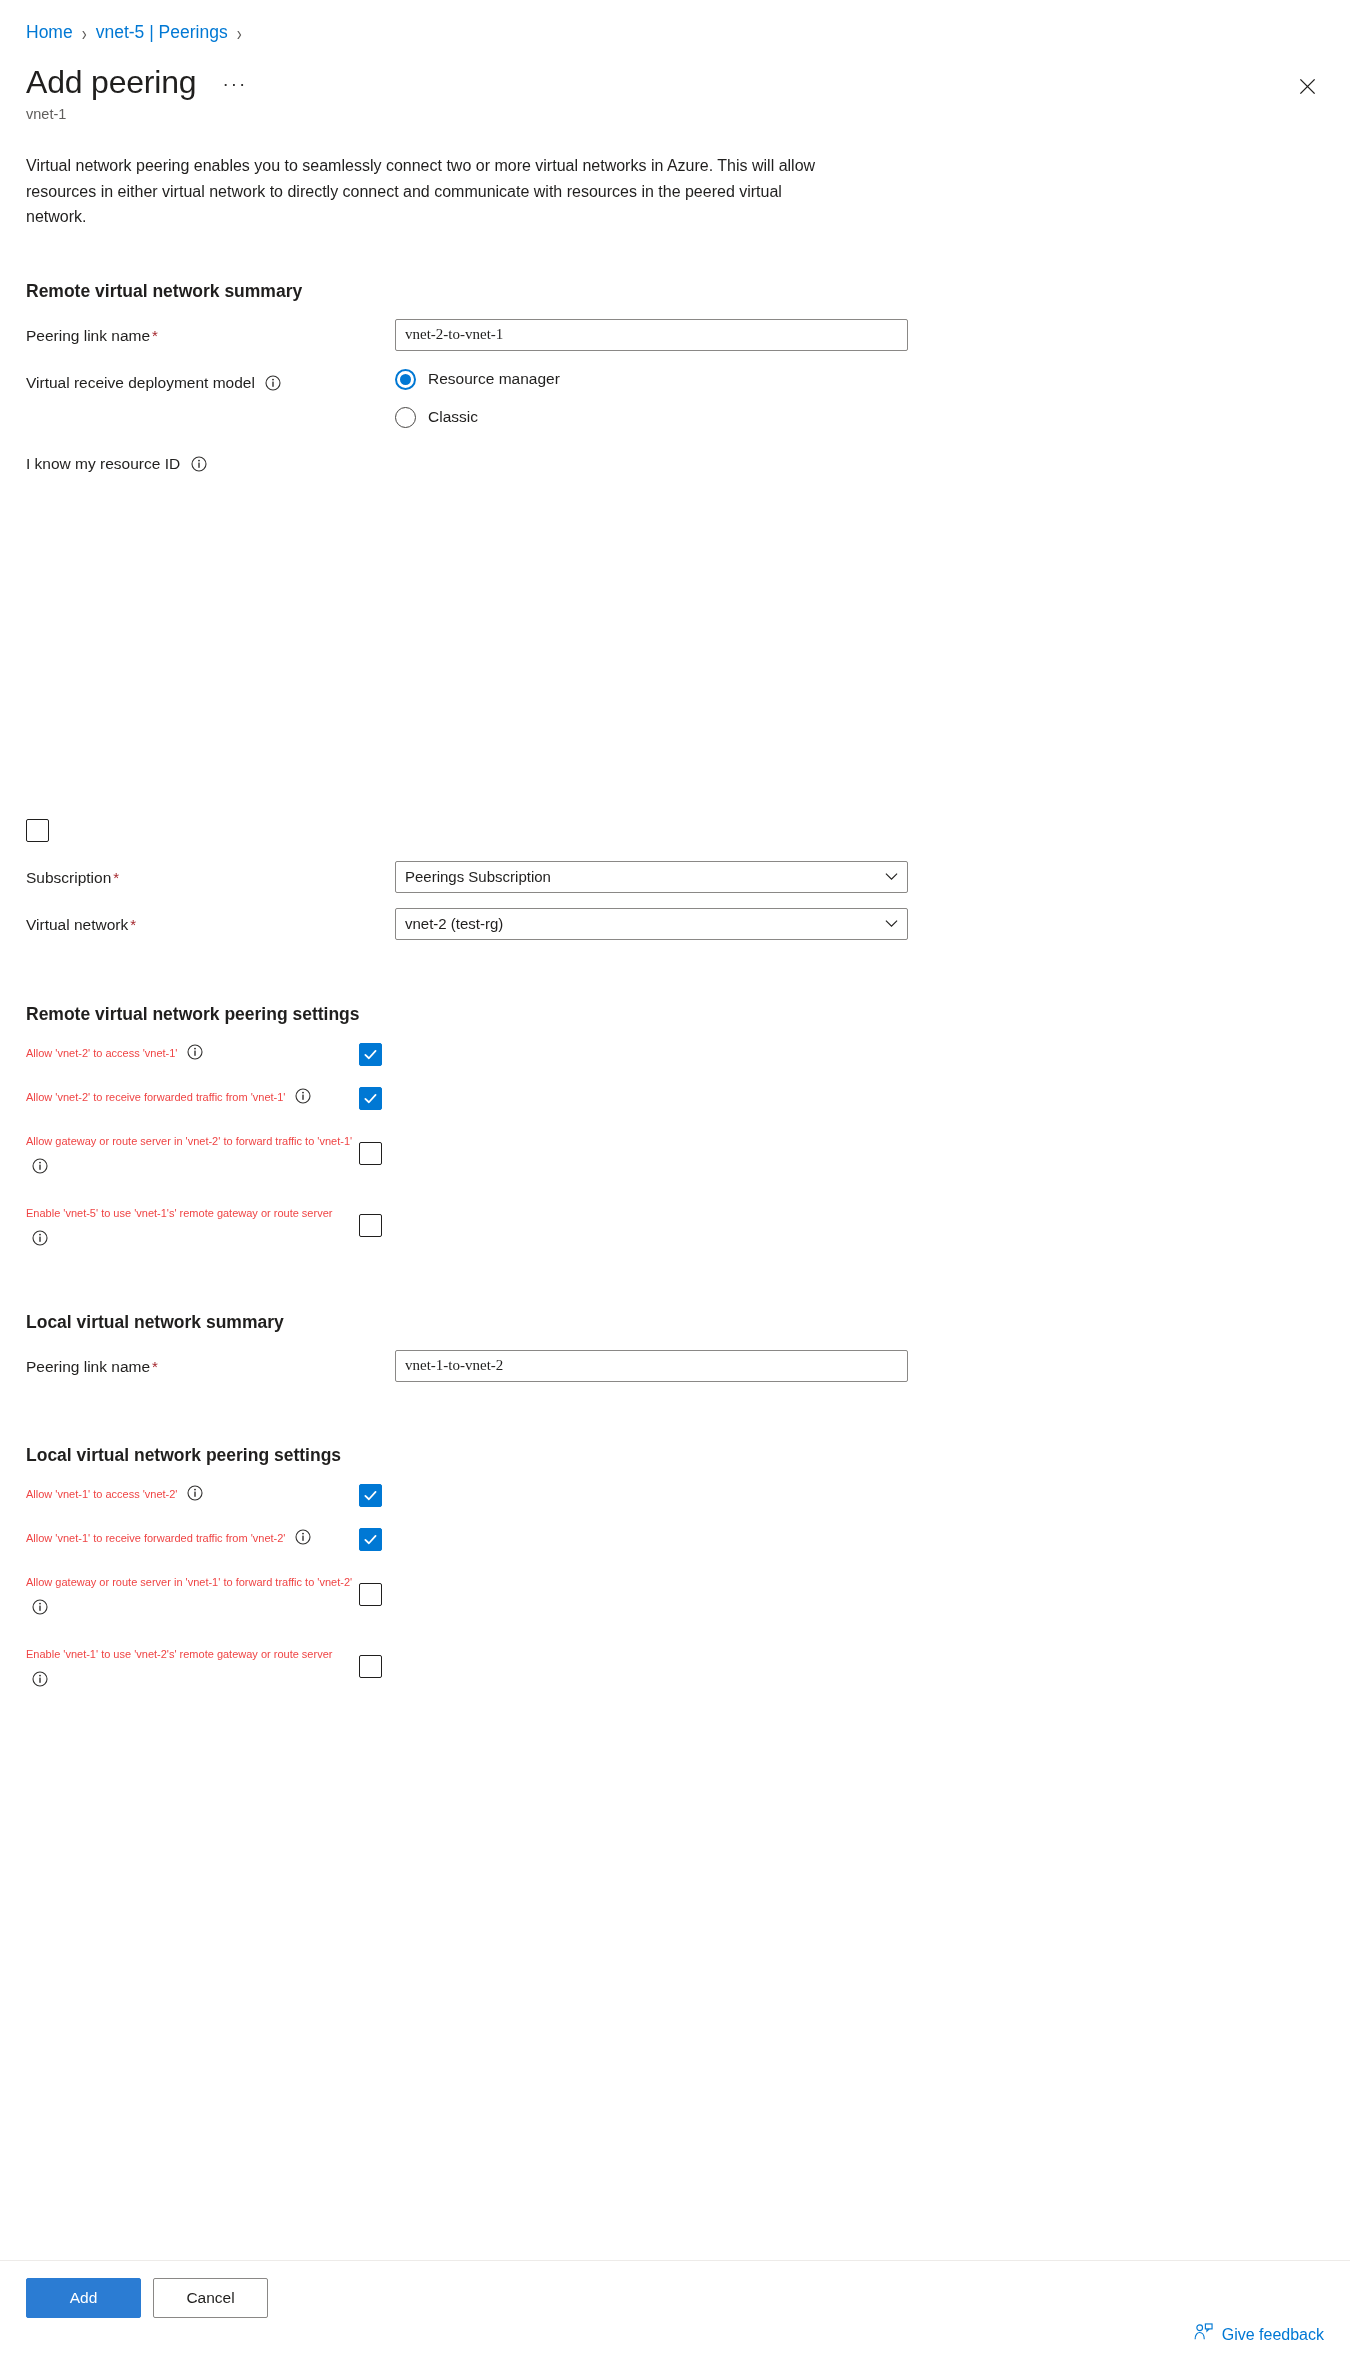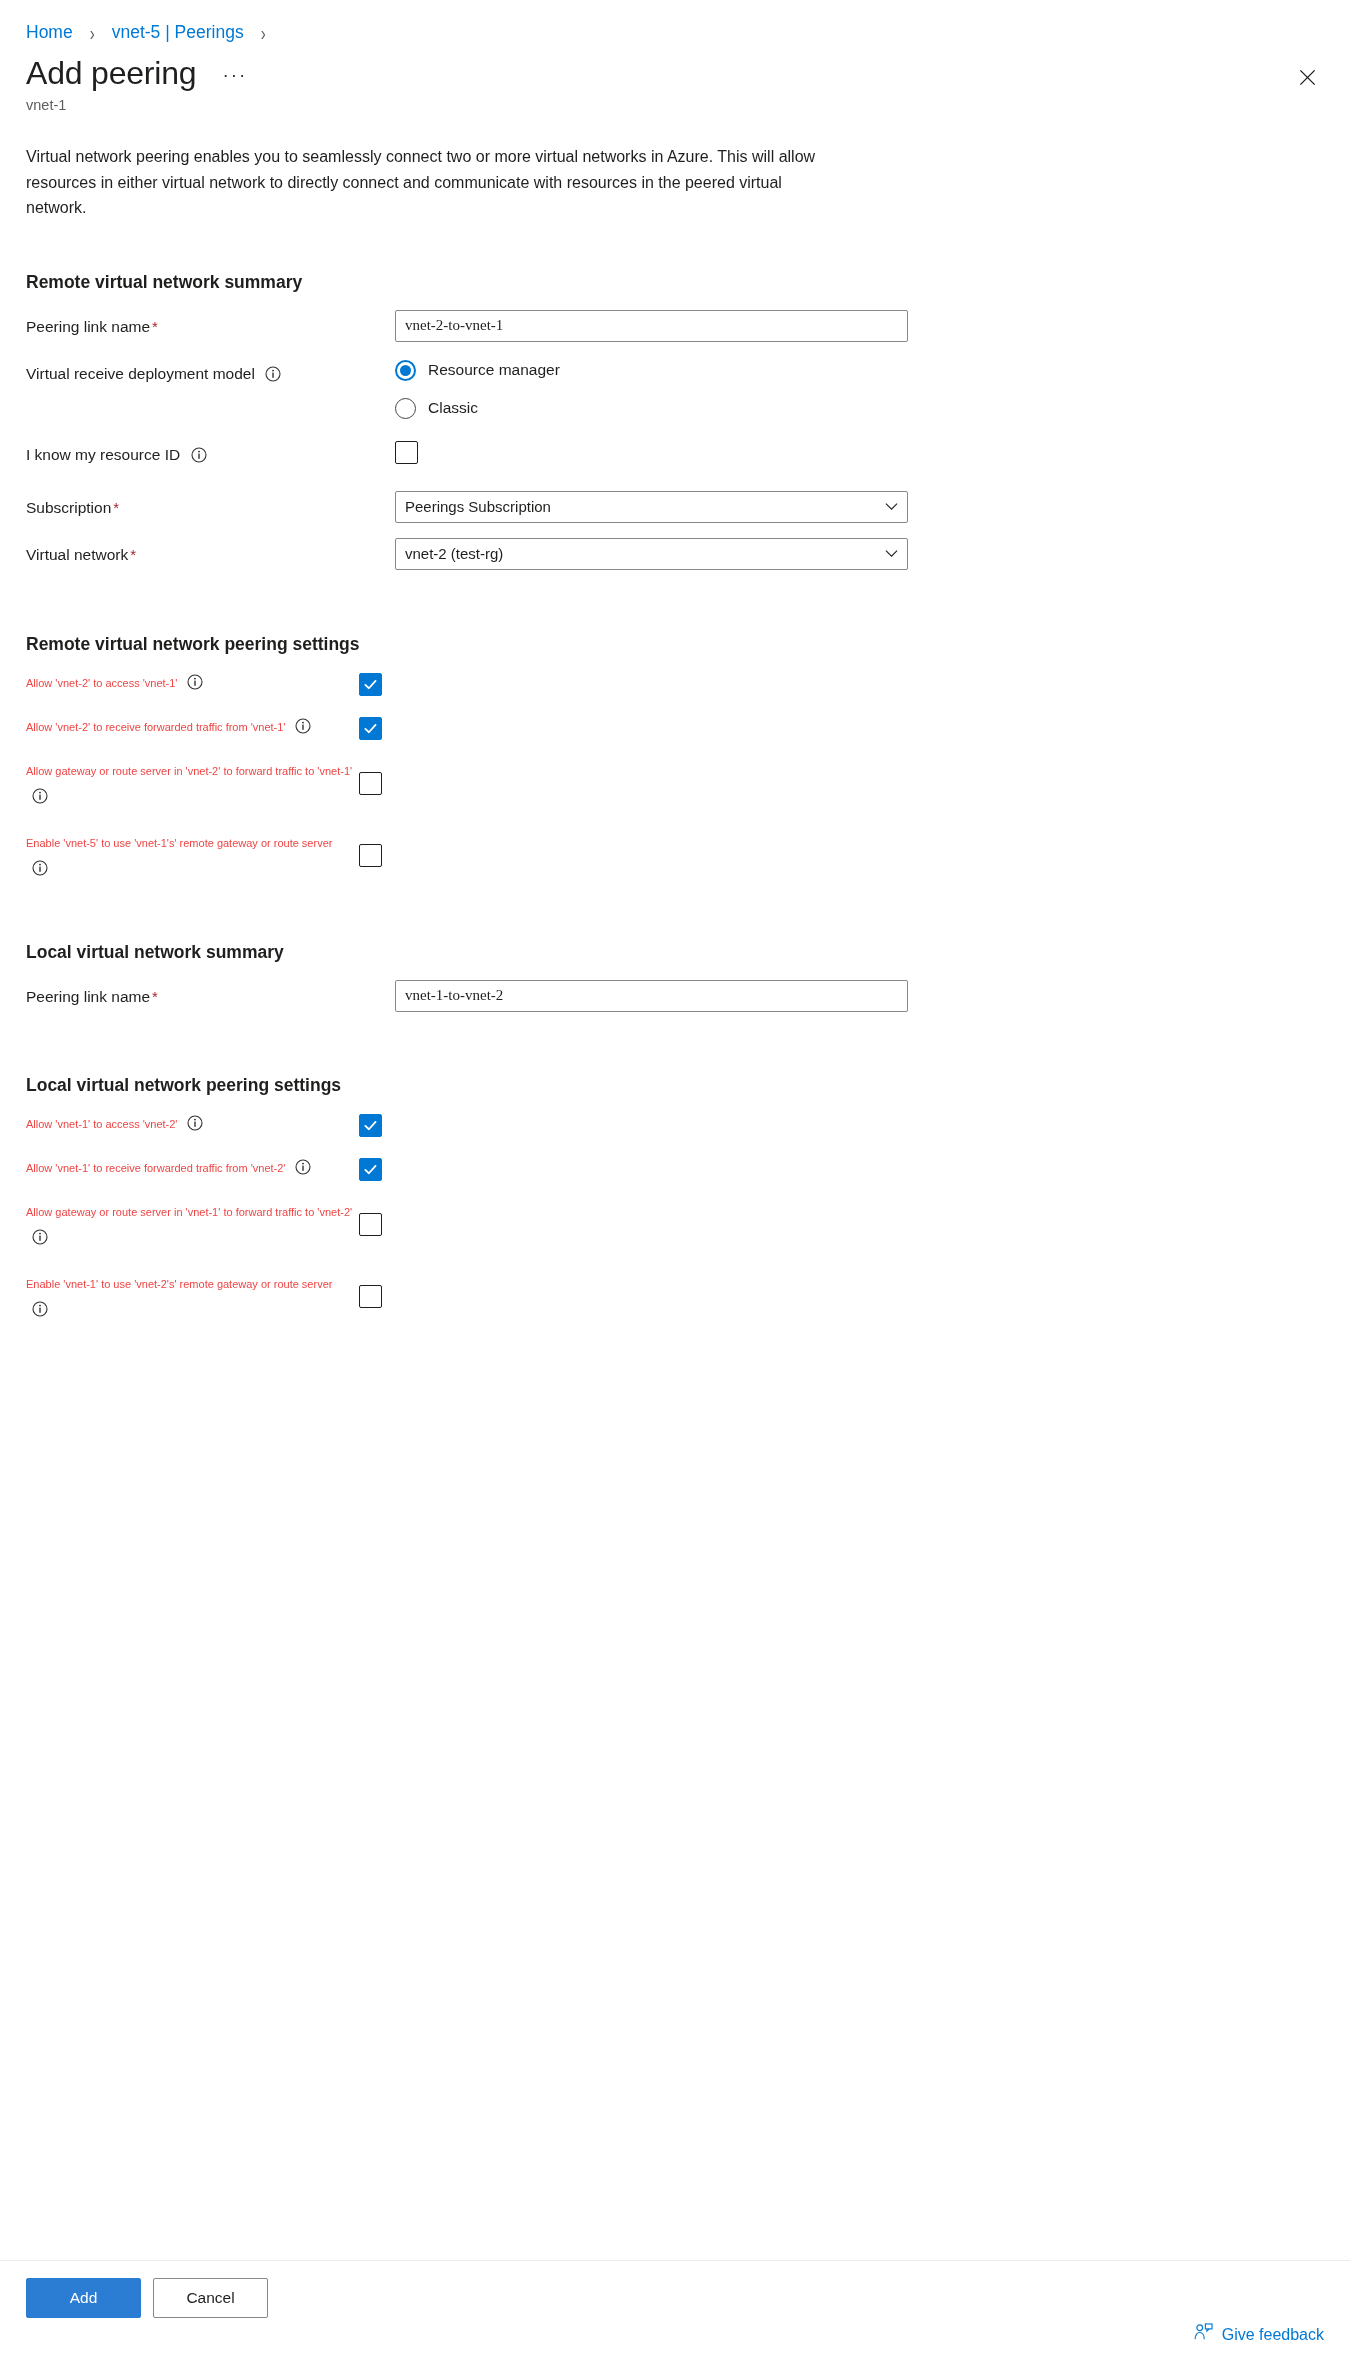--- a/index.html
+++ b/index.html
@@ -31,8 +31,7 @@
     align-items: center;
     font-size: 17.5px;
     height: 28px;
-    margin-bottom: 8px;
-    gap: 8px;
+    margin-bottom: 17px;
   }
   .crumb-link {
     color: #0078d4;

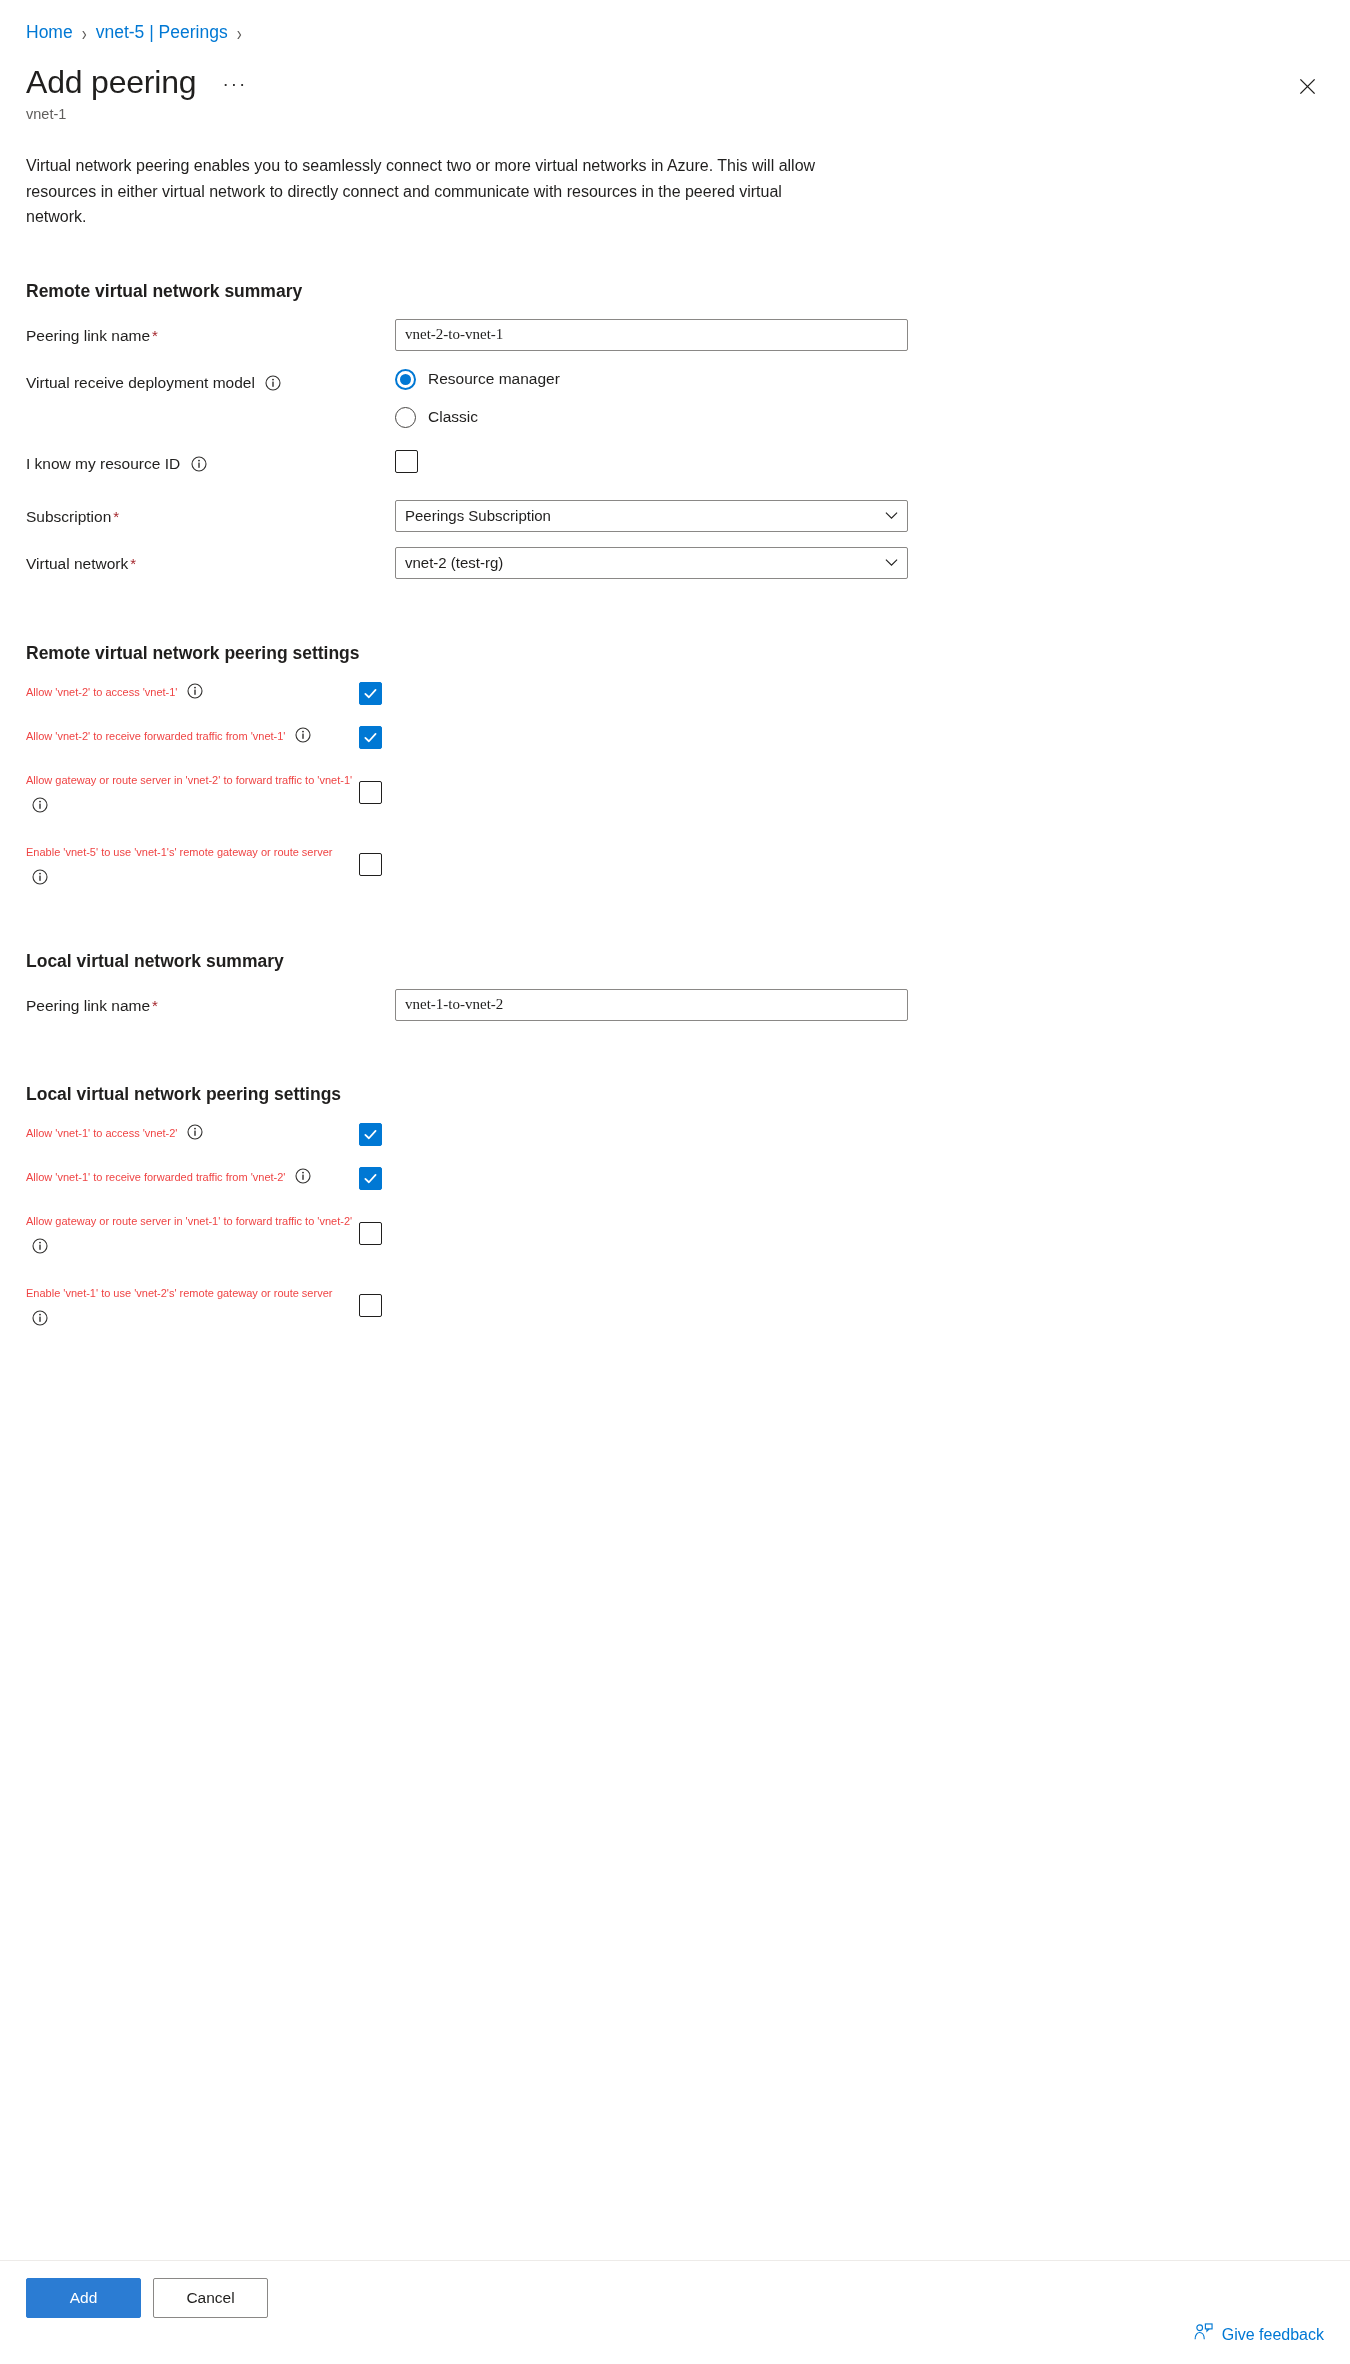--- a/index.html
+++ b/index.html
@@ -344,7 +344,7 @@
         </div>
       </div>
 
-      <div class="form-row" style="margin-bottom:19px;">
+      <div class="form-row" style="margin-bottom:19px;flex-direction:column;">
         <div class="form-label">
           <span>I know my resource ID</span>
           <span class="info-icon">

